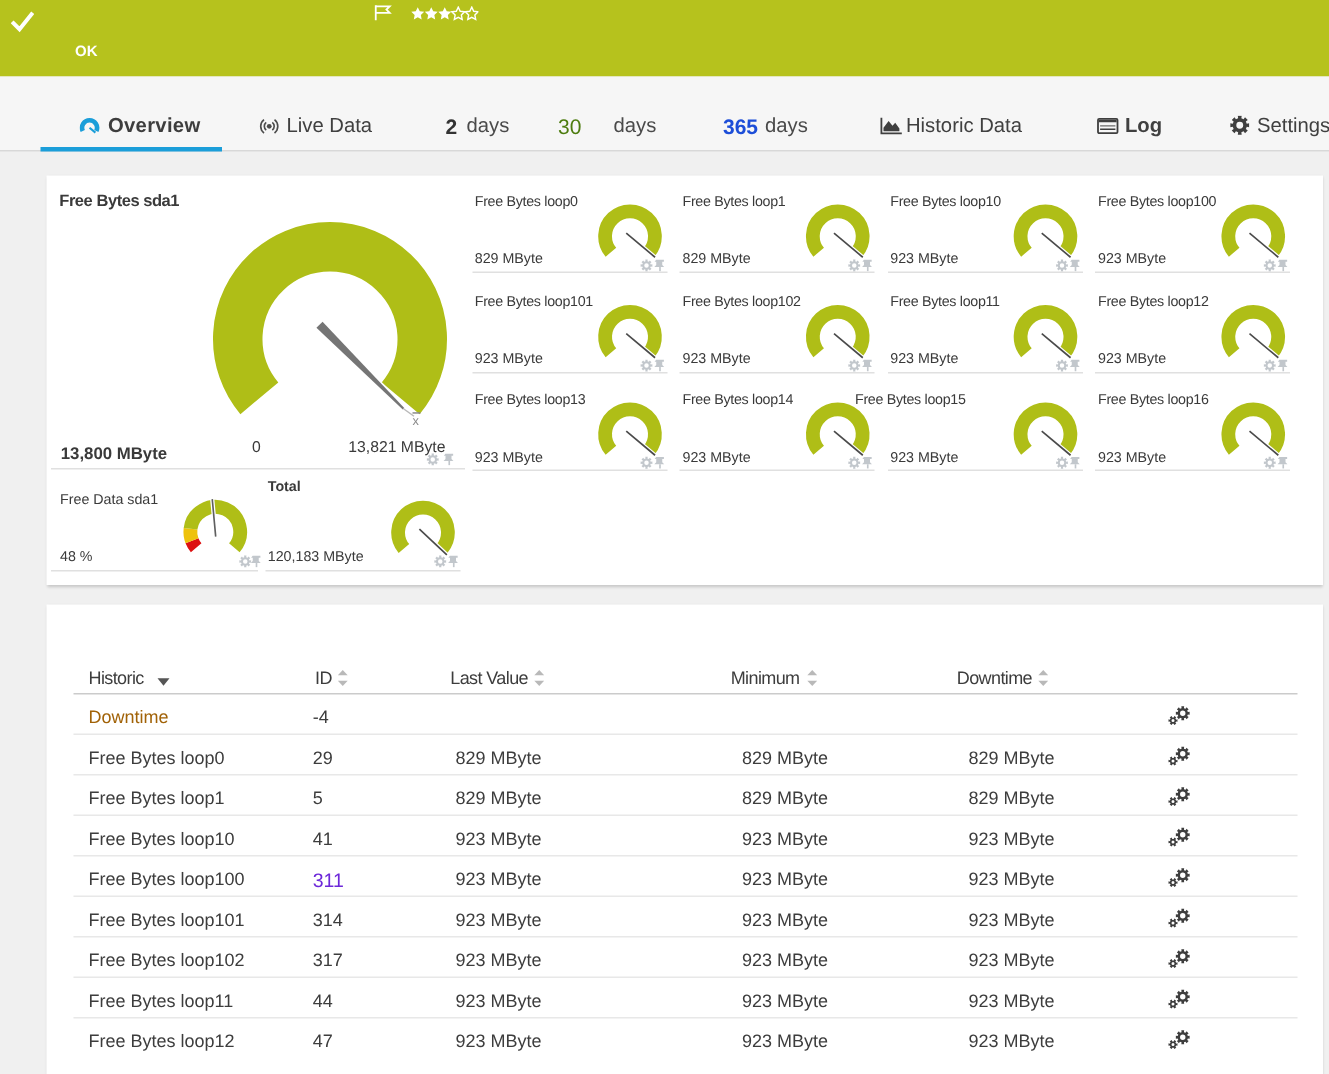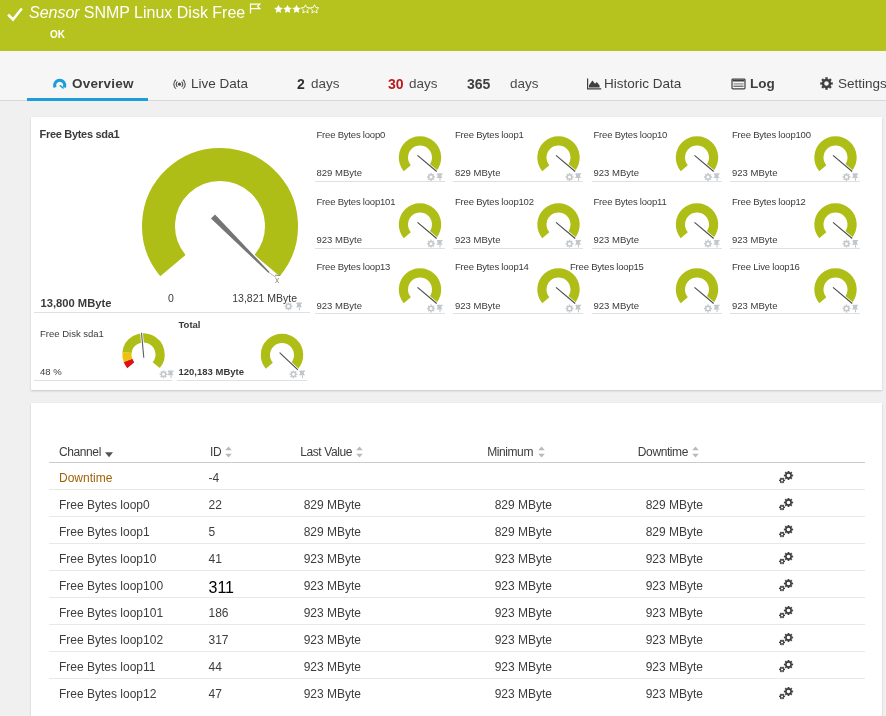--- a/index.html
+++ b/index.html
@@ -14,7 +14,6 @@
 <svg class="abs" style="left:7px;top:7px" width="16" height="16" viewBox="0 0 16 16">
       <path d="M2,8.5 L6,12.5 L14,2.5" stroke="#fff" stroke-width="2.6" fill="none" stroke-linecap="square"></path>
     </svg>
-<div class="t" style="left:29px;top:4px;font-size:16px;color:#fff"><i style="margin-right:4px">Sensor</i>SNMP Linux Disk Free</div>
 <svg class="abs" style="left:249px;top:3px" width="13" height="11" viewBox="0 0 13 11">
       <g stroke="#fff" stroke-width="1.2" fill="none">
         <path d="M1.5,0.5 V10.5"></path>

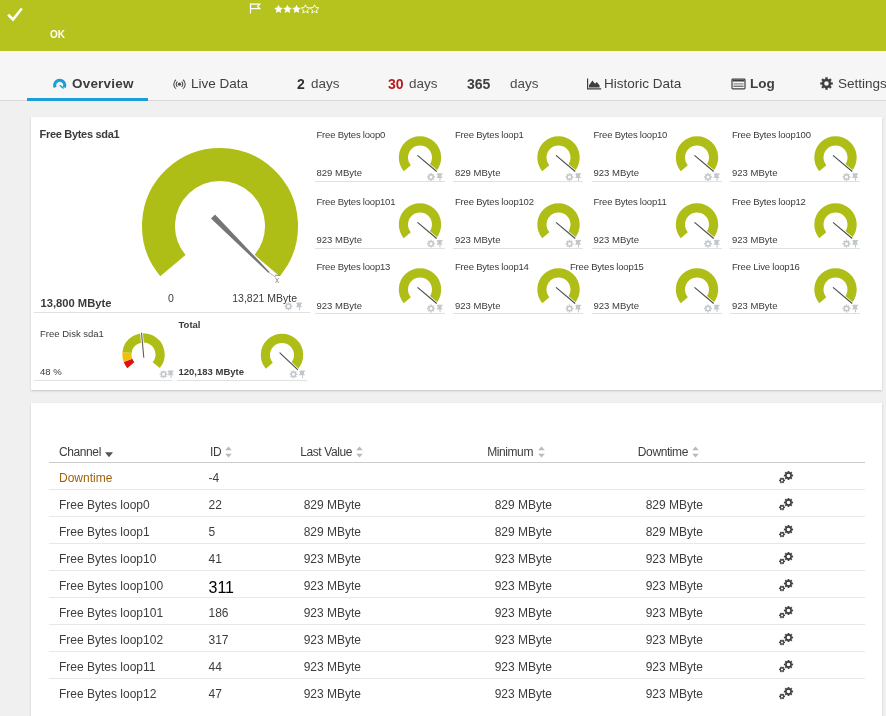--- a/index.html
+++ b/index.html
@@ -46,7 +46,7 @@
 <div class="t" style="left:191px;top:76px;font-size:13.5px;font-weight:normal;color:#404040;letter-spacing:0px">Live Data</div>
 <div class="t" style="left:297px;top:76px;font-size:14px;font-weight:bold;color:#333;letter-spacing:0px">2</div>
 <div class="t" style="left:311px;top:76px;font-size:13.5px;font-weight:normal;color:#4a4a4a;letter-spacing:0px">days</div>
-<div class="t" style="left:388px;top:76px;font-size:14px;font-weight:bold;color:#b91c1c;letter-spacing:0px">30</div>
+<div class="t" style="left:372px;top:76px;font-size:14px;font-weight:normal;color:#4d7c0f;letter-spacing:0px">30</div>
 <div class="t" style="left:409px;top:76px;font-size:13.5px;font-weight:normal;color:#4a4a4a;letter-spacing:0px">days</div>
 <div class="t" style="left:467px;top:76px;font-size:14px;font-weight:bold;color:#404040;letter-spacing:0px">365</div>
 <div class="t" style="left:510px;top:76px;font-size:13.5px;font-weight:normal;color:#4a4a4a;letter-spacing:0px">days</div>

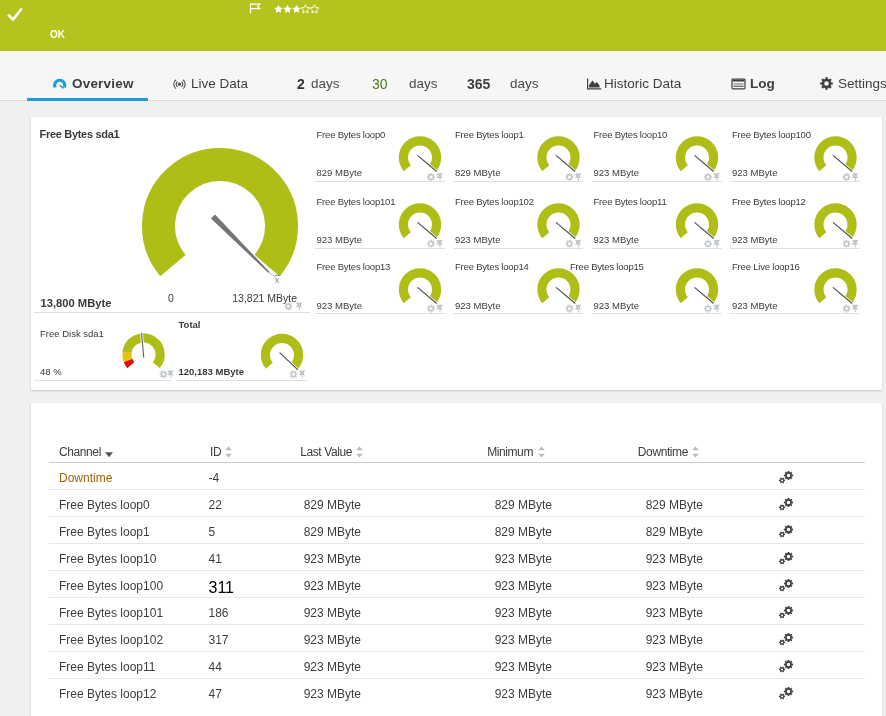--- a/index.html
+++ b/index.html
@@ -48,7 +48,7 @@
 <div class="t" style="left:311px;top:76px;font-size:13.5px;font-weight:normal;color:#4a4a4a;letter-spacing:0px">days</div>
 <div class="t" style="left:372px;top:76px;font-size:14px;font-weight:normal;color:#4d7c0f;letter-spacing:0px">30</div>
 <div class="t" style="left:409px;top:76px;font-size:13.5px;font-weight:normal;color:#4a4a4a;letter-spacing:0px">days</div>
-<div class="t" style="left:467px;top:76px;font-size:14px;font-weight:bold;color:#404040;letter-spacing:0px">365</div>
+<div class="t" style="left:482px;top:76px;font-size:14px;font-weight:bold;color:#1d4ed8;letter-spacing:0px">365</div>
 <div class="t" style="left:510px;top:76px;font-size:13.5px;font-weight:normal;color:#4a4a4a;letter-spacing:0px">days</div>
 <svg class="abs" style="left:586px;top:77px" width="16" height="14" viewBox="0 0 16 14">
     <path d="M1.6,1.5 V11.9 H15.2" stroke="#3f3f3f" stroke-width="1.2" fill="none"></path>

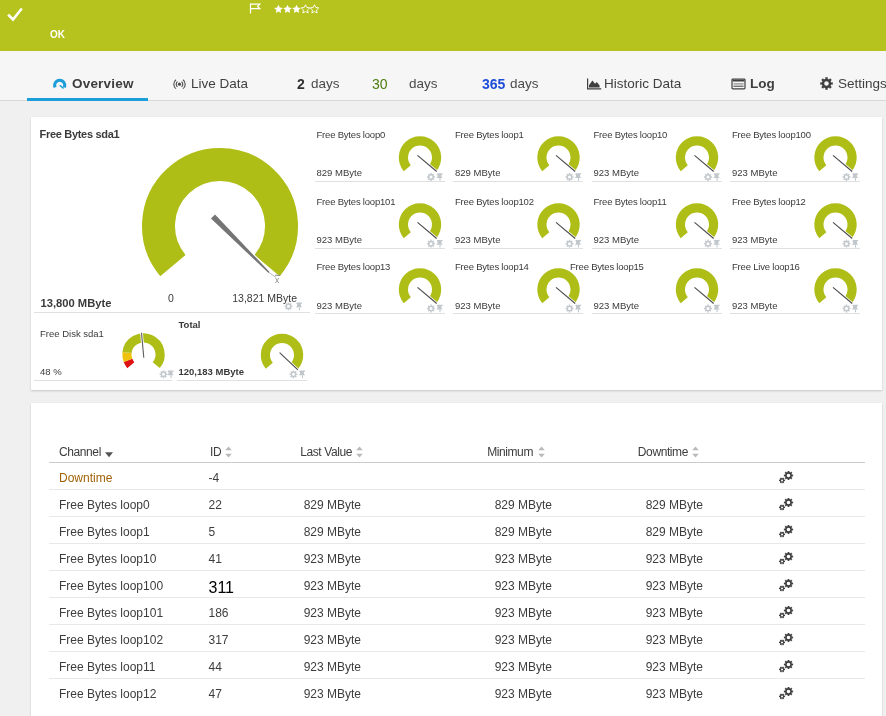--- a/index.html
+++ b/index.html
@@ -205,7 +205,7 @@
 <div class="t" style="left:455px;top:299.5px;font-size:9.5px;font-weight:normal;letter-spacing:0px">923 MByte</div>
 <div class="t" style="left:570px;top:261px;font-size:9.5px;font-weight:normal;letter-spacing:-0.2px">Free Bytes loop15</div>
 <div class="t" style="left:593.5px;top:299.5px;font-size:9.5px;font-weight:normal;letter-spacing:0px">923 MByte</div>
-<div class="t" style="left:732px;top:261px;font-size:9.5px;font-weight:normal;letter-spacing:-0.2px">Free Live loop16</div>
+<div class="t" style="left:732px;top:261px;font-size:9.5px;font-weight:normal;letter-spacing:-0.2px">Free Bytes loop16</div>
 <div class="t" style="left:732px;top:299.5px;font-size:9.5px;font-weight:normal;letter-spacing:0px">923 MByte</div>
 <div class="t" style="left:40px;top:327.5px;font-size:9.5px;font-weight:normal;letter-spacing:0px">Free Disk sda1</div>
 <div class="t" style="left:178.5px;top:319px;font-size:9.5px;font-weight:bold;letter-spacing:0px">Total</div>

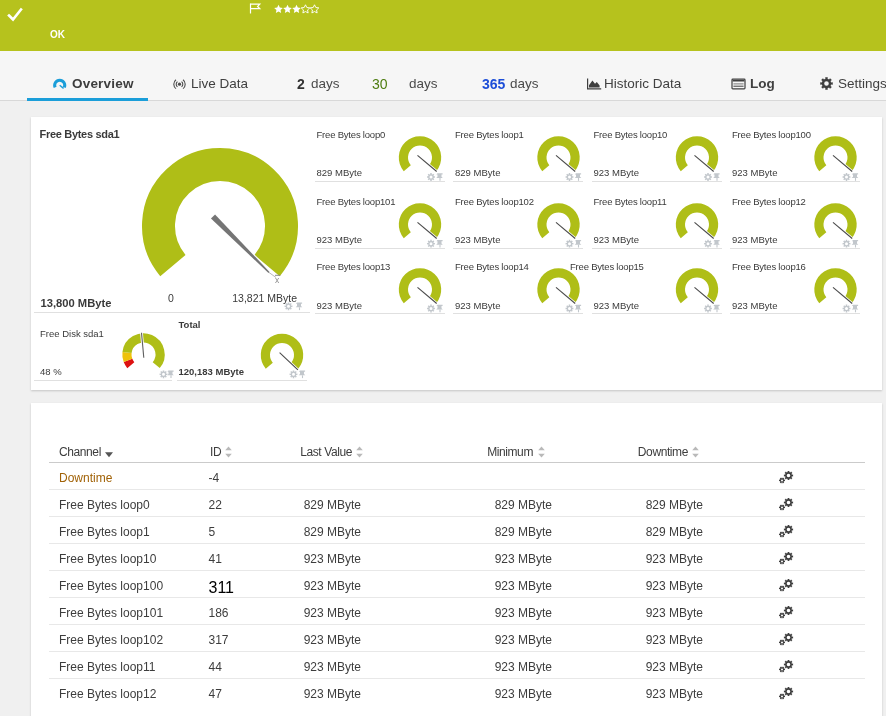--- a/index.html
+++ b/index.html
@@ -207,7 +207,7 @@
 <div class="t" style="left:593.5px;top:299.5px;font-size:9.5px;font-weight:normal;letter-spacing:0px">923 MByte</div>
 <div class="t" style="left:732px;top:261px;font-size:9.5px;font-weight:normal;letter-spacing:-0.2px">Free Bytes loop16</div>
 <div class="t" style="left:732px;top:299.5px;font-size:9.5px;font-weight:normal;letter-spacing:0px">923 MByte</div>
-<div class="t" style="left:40px;top:327.5px;font-size:9.5px;font-weight:normal;letter-spacing:0px">Free Disk sda1</div>
+<div class="t" style="left:40px;top:327.5px;font-size:9.5px;font-weight:normal;letter-spacing:0px">Free Data sda1</div>
 <div class="t" style="left:178.5px;top:319px;font-size:9.5px;font-weight:bold;letter-spacing:0px">Total</div>
 <div class="t" style="left:40px;top:365.5px;font-size:9.5px;font-weight:normal;letter-spacing:0px">48 %</div>
 <div class="t" style="left:178.5px;top:365.5px;font-size:9.5px;font-weight:bold;letter-spacing:0px">120,183 MByte</div>

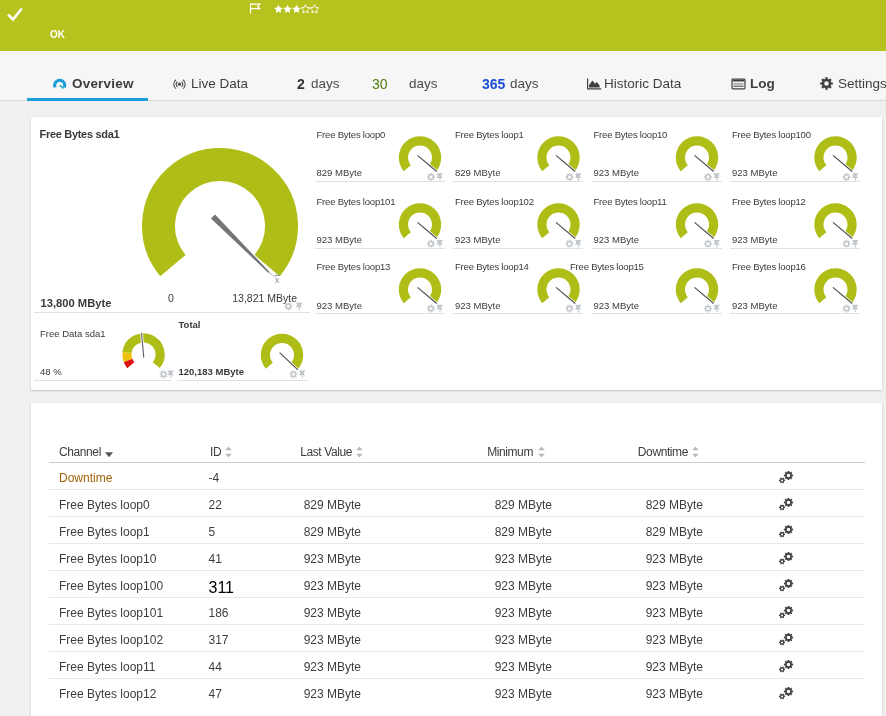--- a/index.html
+++ b/index.html
@@ -210,7 +210,7 @@
 <div class="t" style="left:40px;top:327.5px;font-size:9.5px;font-weight:normal;letter-spacing:0px">Free Data sda1</div>
 <div class="t" style="left:178.5px;top:319px;font-size:9.5px;font-weight:bold;letter-spacing:0px">Total</div>
 <div class="t" style="left:40px;top:365.5px;font-size:9.5px;font-weight:normal;letter-spacing:0px">48 %</div>
-<div class="t" style="left:178.5px;top:365.5px;font-size:9.5px;font-weight:bold;letter-spacing:0px">120,183 MByte</div>
+<div class="t" style="left:178.5px;top:365.5px;font-size:9.5px;font-weight:normal;letter-spacing:0px">120,183 MByte</div>
 <div class="panel" style="left:31px;top:403px;width:851px;height:320px"></div>
 <div class="t" style="left:59px;top:444.5px;font-size:12px;color:#3d3d3d;letter-spacing:-0.4px">Channel</div>
 <svg class="abs" style="left:104px;top:450.5px" width="10" height="8" viewBox="0 0 10 8">

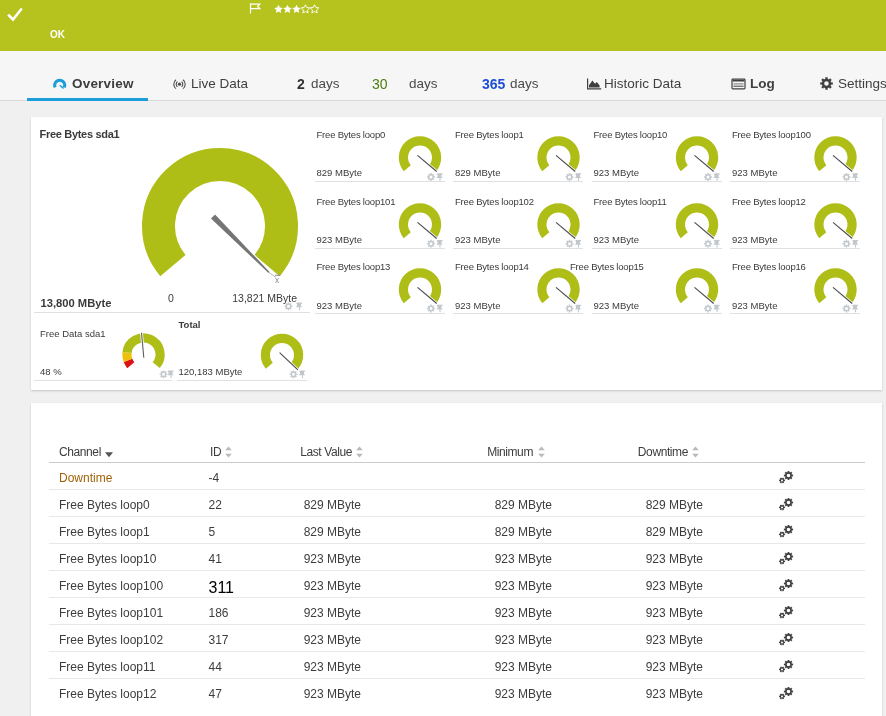--- a/index.html
+++ b/index.html
@@ -212,7 +212,7 @@
 <div class="t" style="left:40px;top:365.5px;font-size:9.5px;font-weight:normal;letter-spacing:0px">48 %</div>
 <div class="t" style="left:178.5px;top:365.5px;font-size:9.5px;font-weight:normal;letter-spacing:0px">120,183 MByte</div>
 <div class="panel" style="left:31px;top:403px;width:851px;height:320px"></div>
-<div class="t" style="left:59px;top:444.5px;font-size:12px;color:#3d3d3d;letter-spacing:-0.4px">Channel</div>
+<div class="t" style="left:59px;top:444.5px;font-size:12px;color:#3d3d3d;letter-spacing:-0.4px">Historic</div>
 <svg class="abs" style="left:104px;top:450.5px" width="10" height="8" viewBox="0 0 10 8">
     <path d="M1,1.2 L5,6.2 L9,1.2 Z" fill="#555"></path>
   </svg>

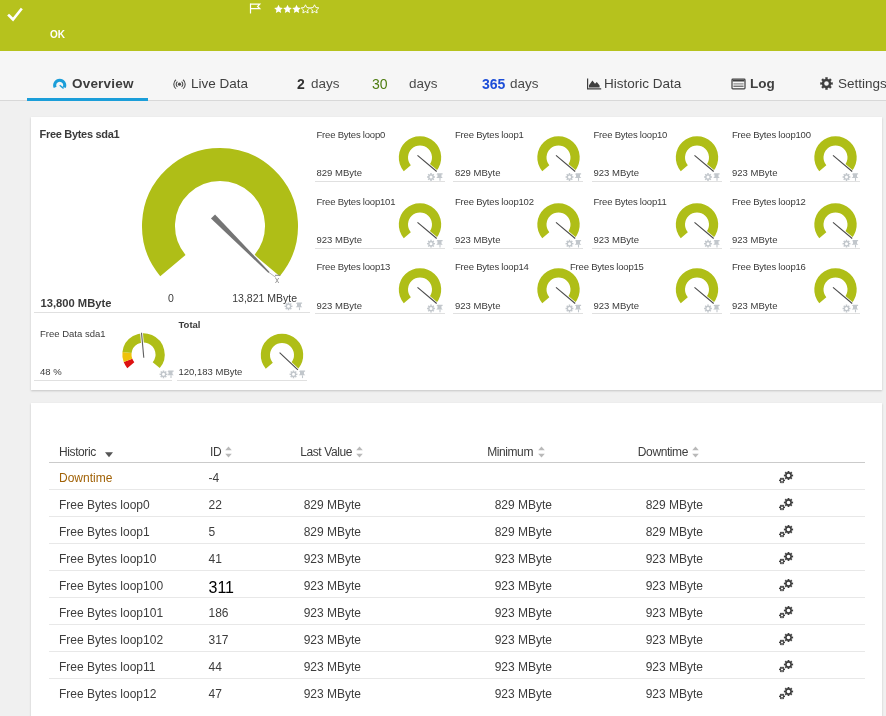--- a/index.html
+++ b/index.html
@@ -245,7 +245,7 @@
   </svg>
 <div class="abs" style="left:49px;top:489px;width:816px;height:1px;background:#e8e8e8"></div>
 <div class="t" style="left:59px;top:498px;font-size:12px;color:#3d3d3d">Free Bytes loop0</div>
-<div class="t" style="left:208.5px;top:498px;font-size:12px;color:#3d3d3d">22</div>
+<div class="t" style="left:208.5px;top:498px;font-size:12px;color:#3d3d3d">29</div>
 <div class="t" style="right:525px;top:498px;font-size:12px;color:#3d3d3d">829 MByte</div>
 <div class="t" style="right:334px;top:498px;font-size:12px;color:#3d3d3d">829 MByte</div>
 <div class="t" style="right:183px;top:498px;font-size:12px;color:#3d3d3d">829 MByte</div>

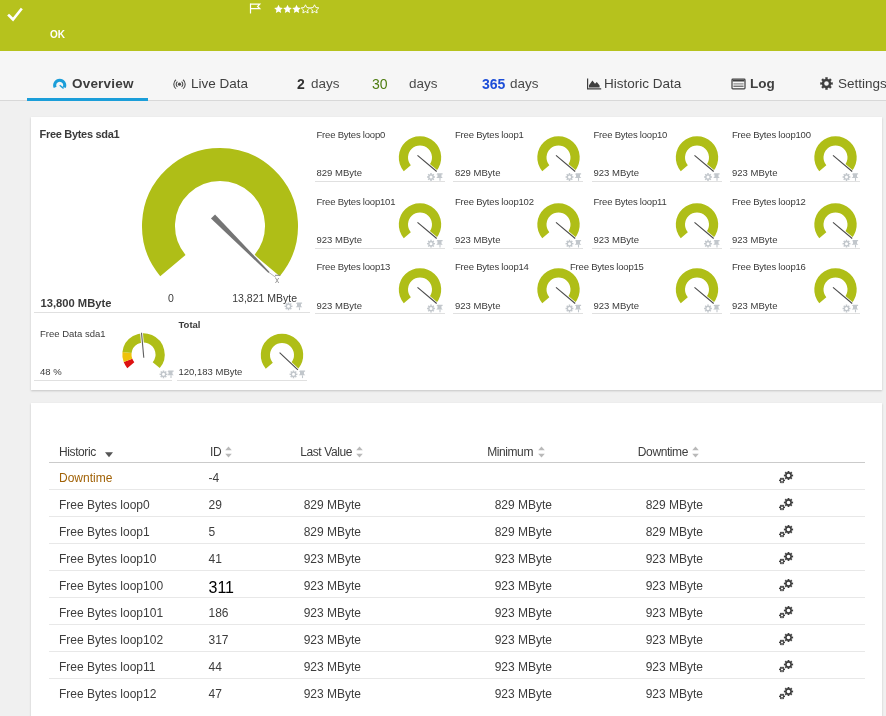--- a/index.html
+++ b/index.html
@@ -275,7 +275,7 @@
   </svg>
 <div class="abs" style="left:49px;top:570px;width:816px;height:1px;background:#e8e8e8"></div>
 <div class="t" style="left:59px;top:579px;font-size:12px;color:#3d3d3d">Free Bytes loop100</div>
-<div class="t" style="left:208.5px;top:579px;font-size:16px;color:#000000">311</div>
+<div class="t" style="left:208.5px;top:579px;font-size:13px;color:#6d28d9">311</div>
 <div class="t" style="right:525px;top:579px;font-size:12px;color:#3d3d3d">923 MByte</div>
 <div class="t" style="right:334px;top:579px;font-size:12px;color:#3d3d3d">923 MByte</div>
 <div class="t" style="right:183px;top:579px;font-size:12px;color:#3d3d3d">923 MByte</div>

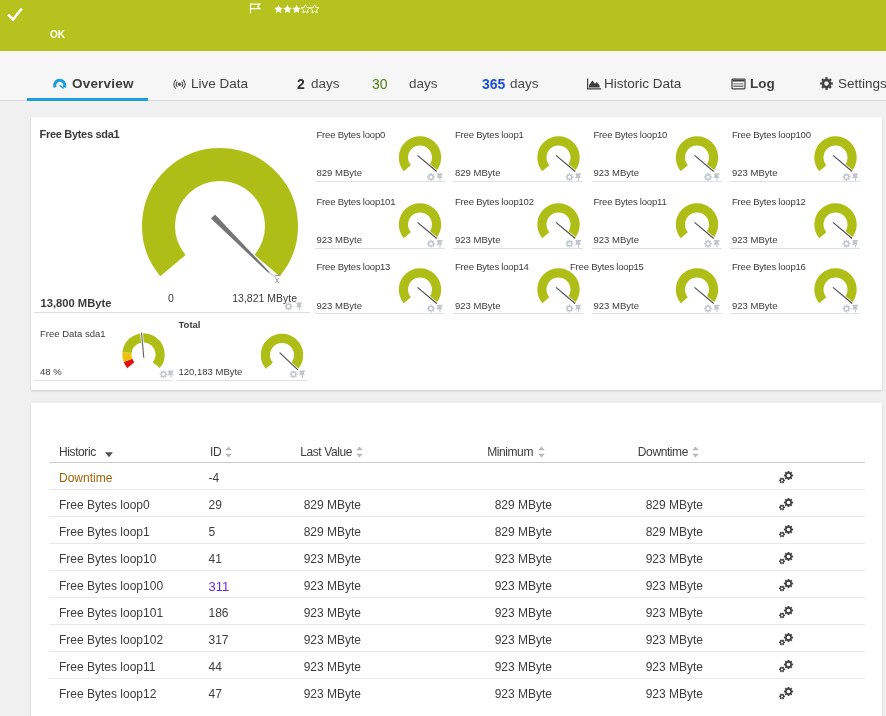--- a/index.html
+++ b/index.html
@@ -285,7 +285,7 @@
   </svg>
 <div class="abs" style="left:49px;top:597px;width:816px;height:1px;background:#e8e8e8"></div>
 <div class="t" style="left:59px;top:606px;font-size:12px;color:#3d3d3d">Free Bytes loop101</div>
-<div class="t" style="left:208.5px;top:606px;font-size:12px;color:#3d3d3d">186</div>
+<div class="t" style="left:208.5px;top:606px;font-size:12px;color:#3d3d3d">314</div>
 <div class="t" style="right:525px;top:606px;font-size:12px;color:#3d3d3d">923 MByte</div>
 <div class="t" style="right:334px;top:606px;font-size:12px;color:#3d3d3d">923 MByte</div>
 <div class="t" style="right:183px;top:606px;font-size:12px;color:#3d3d3d">923 MByte</div>

